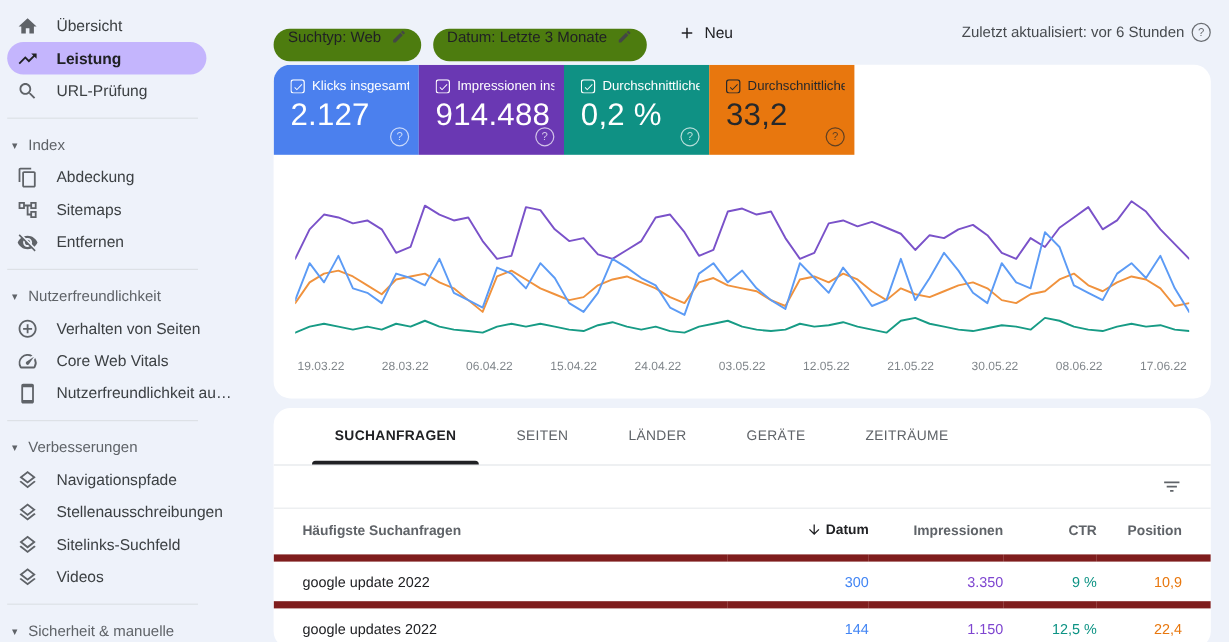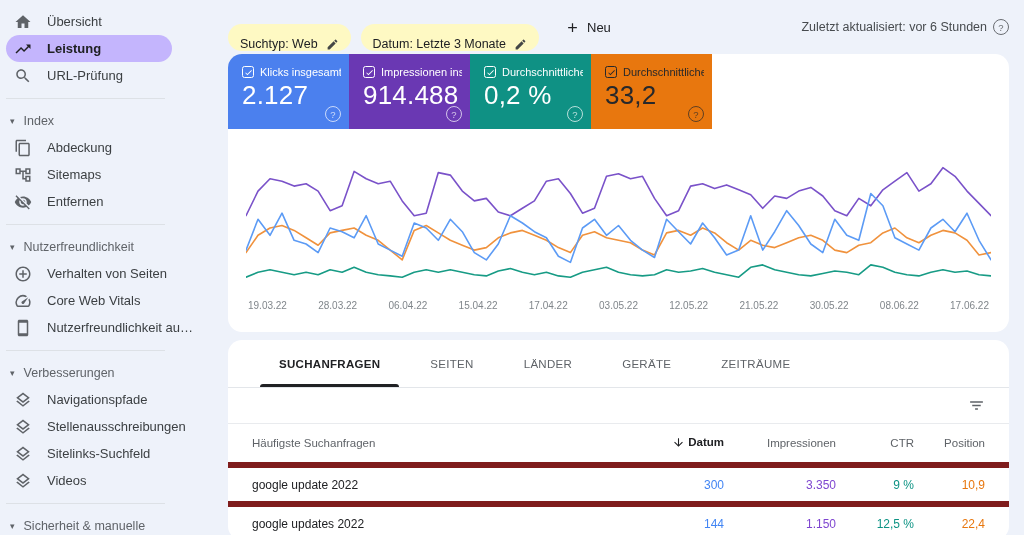--- a/index.html
+++ b/index.html
@@ -25,7 +25,7 @@
   
   .main{flex:1;padding:0 16px;box-sizing:border-box;}
   .topbar{display:flex;align-items:center;height:54px;gap:10px;}
-  .chip{display:flex;align-items:flex-end;gap:8px;background:#fef9c3;border-radius:14px;height:27px;
+  .chip{display:flex;align-items:flex-start;gap:8px;background:#4d7c0f;border-radius:14px;height:27px;
         padding:0 12px;font-size:12.5px;color:#202124;cursor:pointer;white-space:nowrap;margin-top:20px;}
   .chip svg{width:13px;height:13px;fill:#444746;}
   .new-btn{display:flex;align-items:center;gap:7px;margin-left:16px;font-size:13px;font-weight:500;color:#202124;cursor:pointer;}

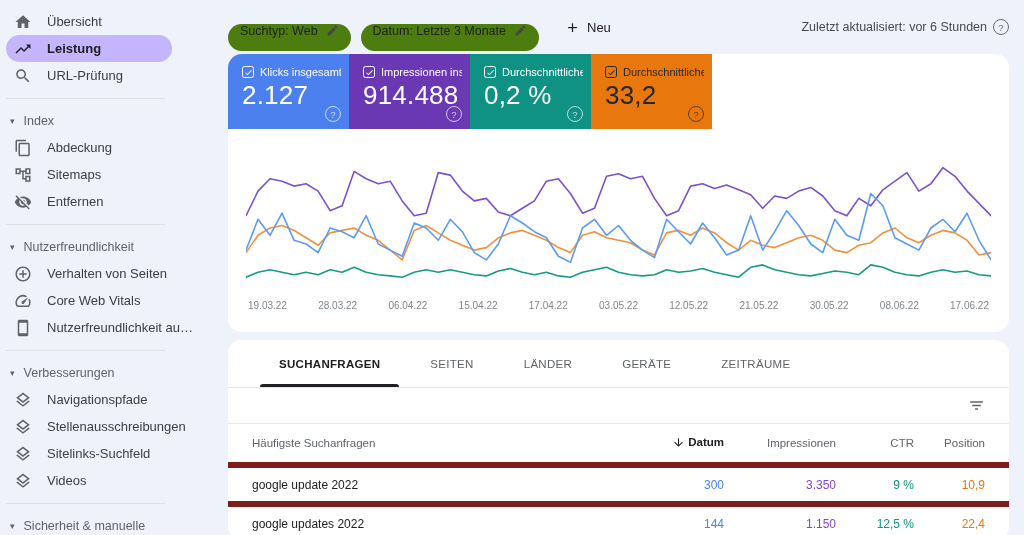--- a/index.html
+++ b/index.html
@@ -323,7 +323,7 @@
             <span>28.03.22</span>
             <span>06.04.22</span>
             <span>15.04.22</span>
-            <span>17.04.22</span>
+            <span>24.04.22</span>
             <span>03.05.22</span>
             <span>12.05.22</span>
             <span>21.05.22</span>

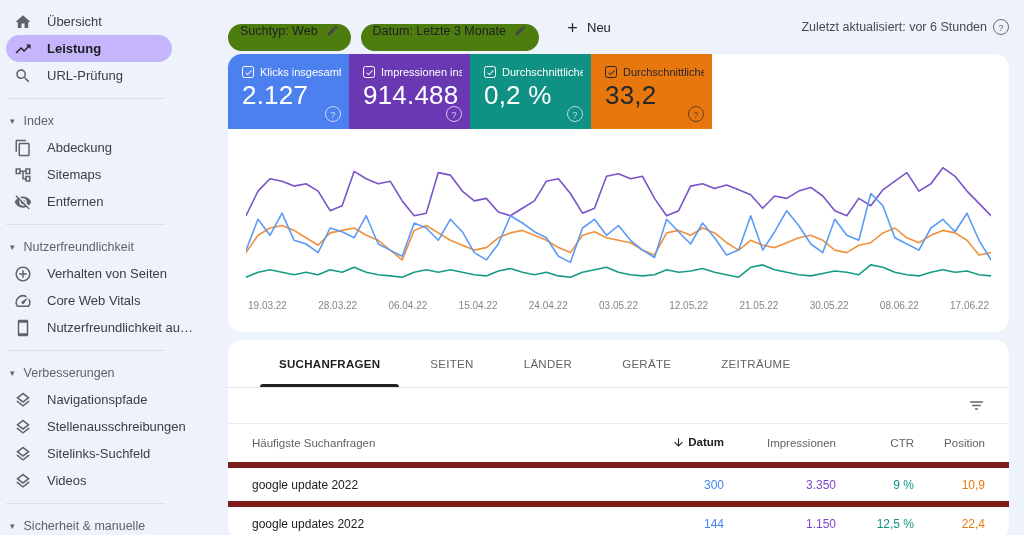--- a/index.html
+++ b/index.html
@@ -63,7 +63,7 @@
   .filter-row svg{width:17px;height:17px;fill:#5f6368;cursor:pointer;}
 
   table{width:100%;border-collapse:collapse;font-size:12px;table-layout:fixed;}
-  th{font-weight:400;font-size:11.5px;color:#5f6368;height:38px;}
+  th{font-weight:700;font-size:11.5px;color:#5f6368;height:38px;}
   th,td{padding:0;}
   .col-query{text-align:left;padding-left:24px;}
   .num{text-align:right;}

